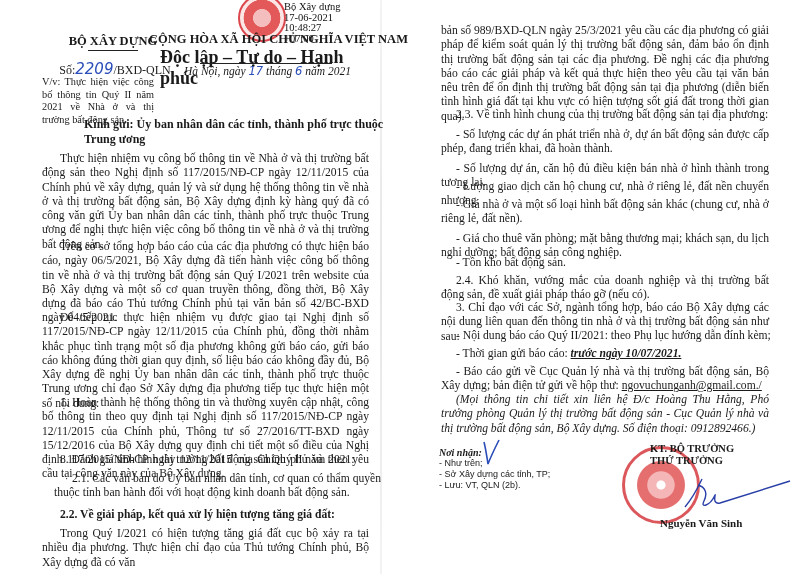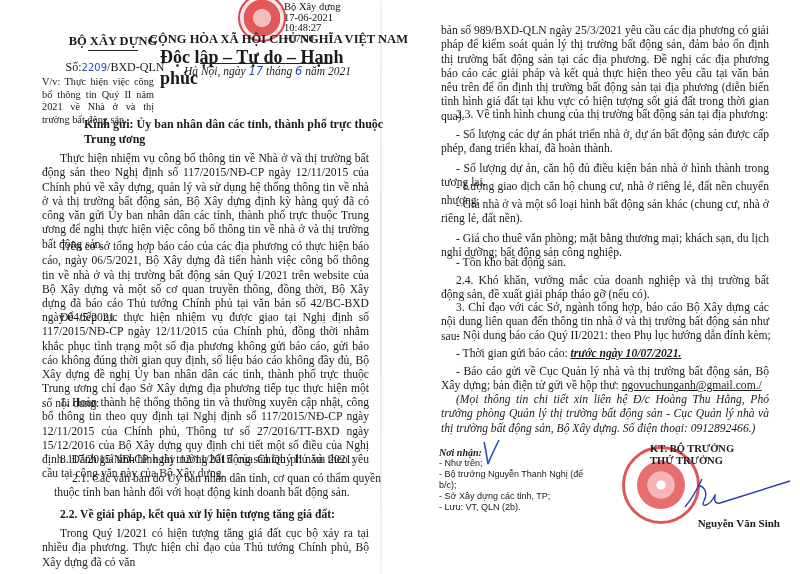--- a/index.html
+++ b/index.html
@@ -26,7 +26,7 @@
     .org { left: 58px; top: 34px; width: 110px; font-size: 12.5px; font-weight: bold; text-align: center; }
     .org-line { left: 88px; top: 50px; width: 50px; height: 1px; background: #222; }
     .docno { left: 55px; top: 60px; width: 120px; font-size: 12px; text-align: center; }
-    .docno .hand { color: #2a4db8; font-family: "DejaVu Sans", sans-serif; font-size: 10px; text-align: center; }
+    .docno .hand { color: #2a4db8; font-style: italic; font-family: "DejaVu Sans", sans-serif; font-size: 15px; text-align: center; }
     .subject { left: 42px; top: 76px; width: 112px; font-size: 10.3px; line-height: 12.6px; text-align: justify; }
 
     

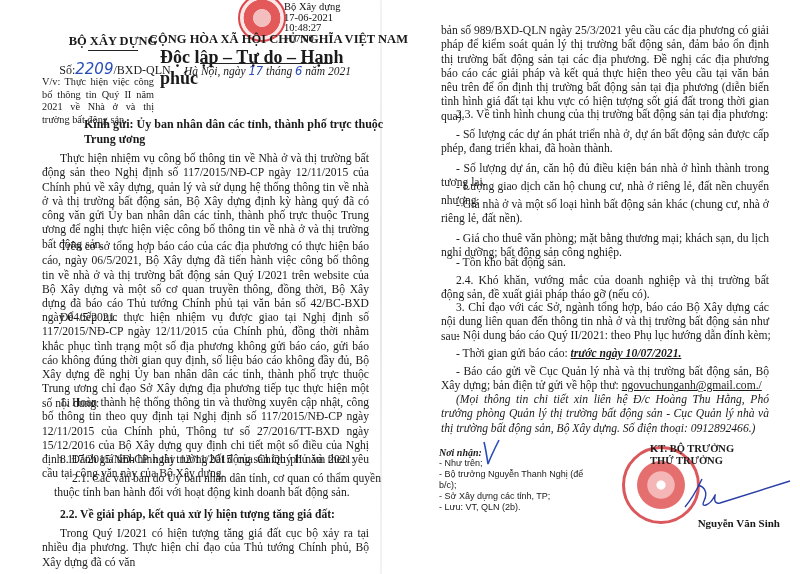--- a/index.html
+++ b/index.html
@@ -135,7 +135,6 @@
 <div class="abs recipients">
   <div class="head">Nơi nhận:</div>
   <div>- Như trên;</div>
-  <div>- Bộ trưởng Nguyễn Thanh Nghị (để b/c);</div>
   <div>- Sở Xây dựng các tỉnh, TP;</div>
   <div>- Lưu: VT, QLN (2b).</div>
 </div>

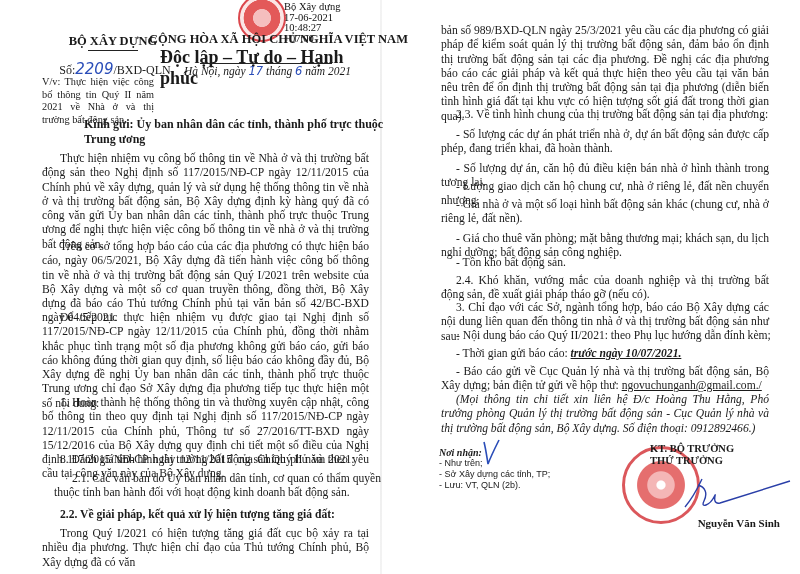--- a/index.html
+++ b/index.html
@@ -76,7 +76,7 @@
     .sigblock { left: 650px; top: 443px; width: 130px; text-align: left; font-size: 10.5px; font-weight: bold; line-height: 11.5px; }
     .seal-big { left: 622px; top: 446px; width: 72px; height: 72px; border: 3px solid #d53a3f; background: radial-gradient(circle, #fff 0 8%, #f3aaaa 10% 26%, #e15555 28% 46%, #fff 48% 80%, #fff 100%); opacity: 0.85; }
     .signature { left: 680px; top: 475px; width: 120px; height: 40px; }
-    .signer { left: 660px; top: 517px; width: 120px; text-align: right; font-size: 11px; font-weight: bold; }
+    .signer { left: 660px; top: 517px; width: 120px; text-align: left; font-size: 11px; font-weight: bold; }
     .tick { left: 481px; top: 438px; width: 20px; height: 28px; }
   </style>
 </head>

